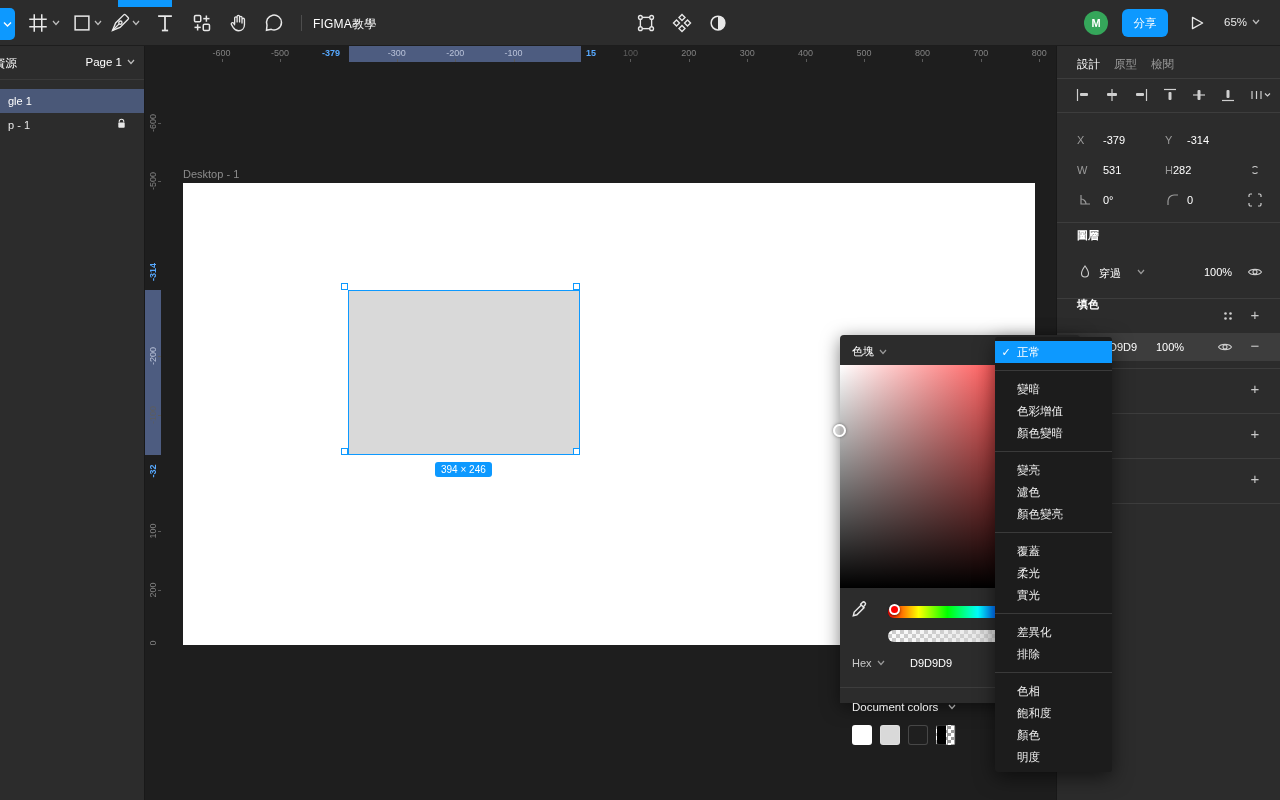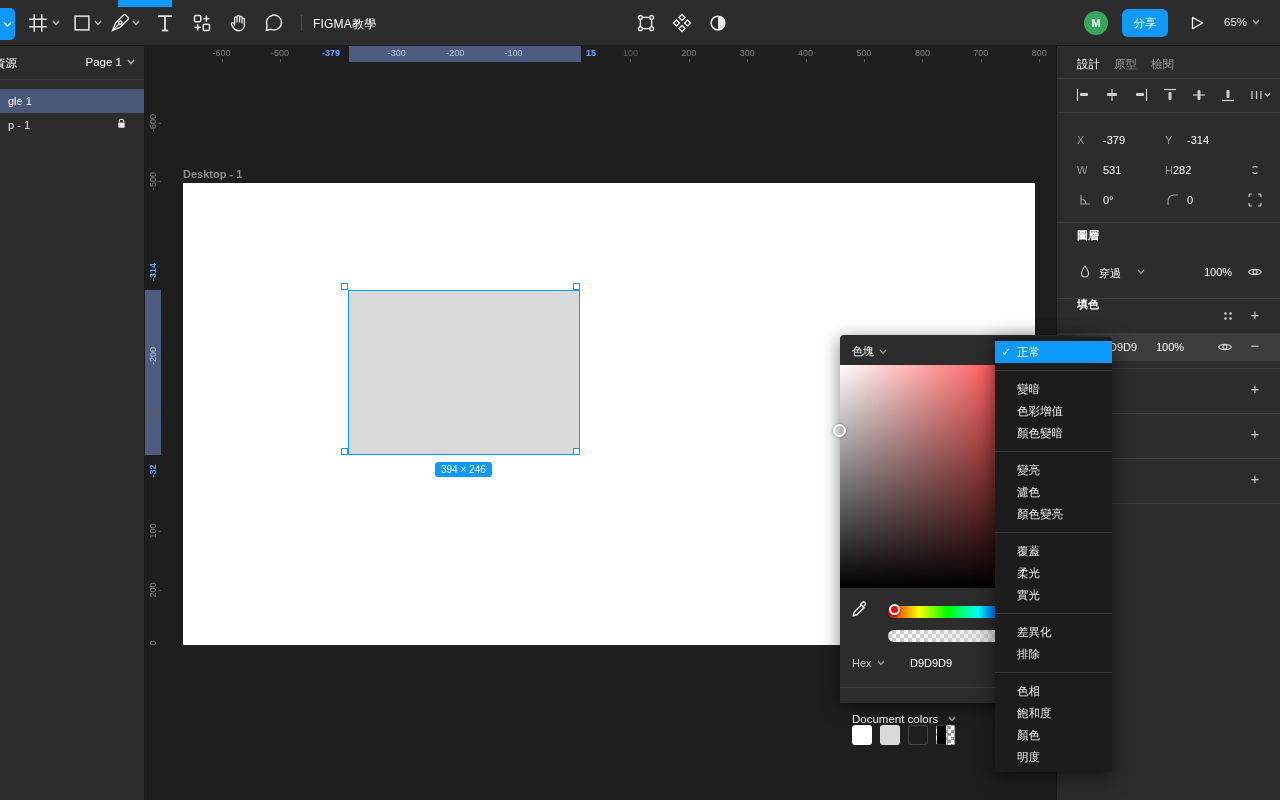--- a/index.html
+++ b/index.html
@@ -55,7 +55,7 @@
   .tickm { position:absolute; width:1px; height:3px; background:#5a5a5a; top:13px; }
   .vtickm { position:absolute; height:1px; width:3px; background:#5a5a5a; left:13px; }
   #design-frame { position:absolute; left:38px; top:137px; width:852px; height:606px; background:#ffffff; }
-  #frame-label { position:absolute; left:38px; top:122px; color:#8c8c8c; font-size:11px;font-weight:bold; }
+  #frame-label { position:absolute; left:38px; top:122px; color:#8c8c8c; font-size:11px; }
   #sel-rect { position:absolute; left:203px; top:244px; width:232px; height:165px;
     background:#d9d9d9; border:1.5px solid #0d99ff; }
   .handle { position:absolute; width:7px; height:7px; background:#fff; border:1.5px solid #0d99ff; }

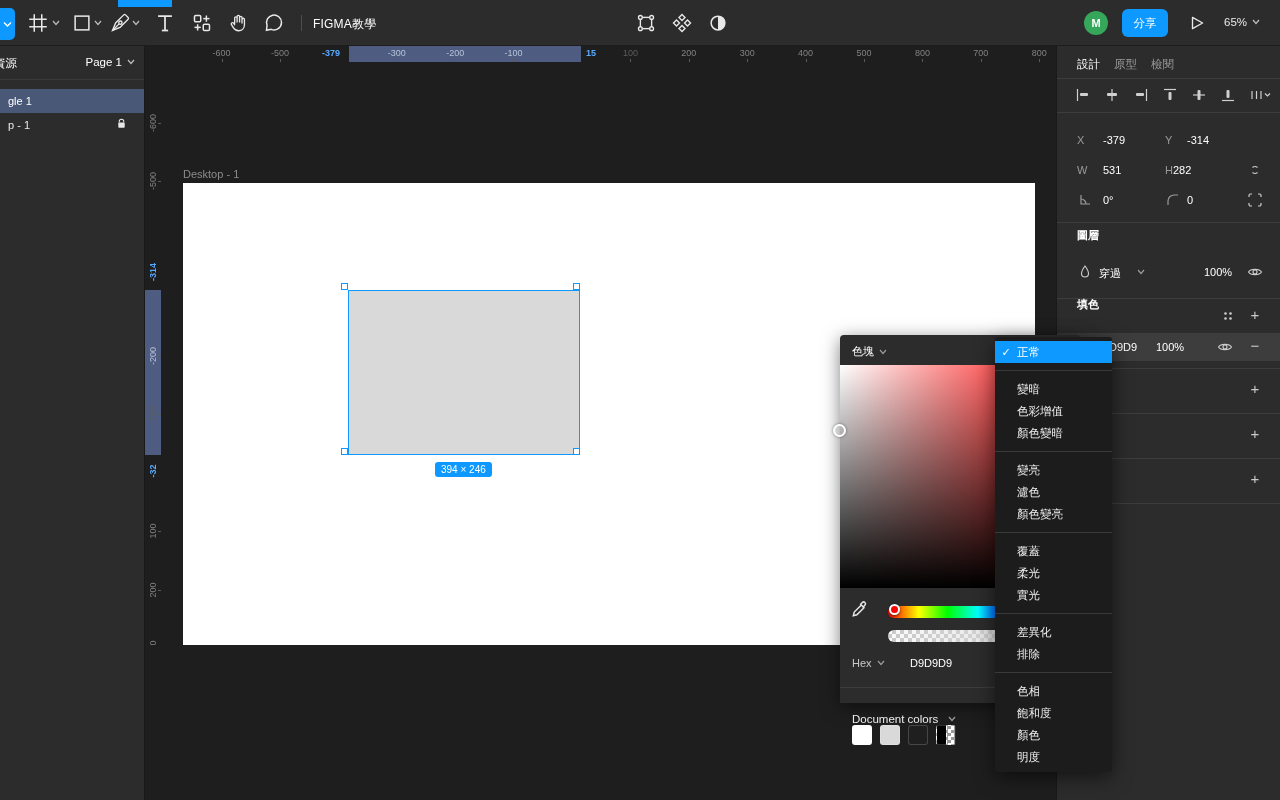--- a/index.html
+++ b/index.html
@@ -97,7 +97,7 @@
   #hex-label { position:absolute; left:12px; top:322px; color:#c9c9c9; font-size:11px; display:flex; gap:5px; align-items:center; }
   #hex-value { position:absolute; left:70px; top:322px; color:#fff; font-size:11px; }
   #picker-div { position:absolute; left:0; top:352px; width:240px; height:1px; background:#3d3d3d; }
-  #doc-colors-label { position:absolute; left:12px; top:366px; color:#ececec; font-size:11.5px; display:flex; gap:10px; align-items:center;margin-top:12px; }
+  #doc-colors-label { position:absolute; left:12px; top:366px; color:#ececec; font-size:11.5px; display:flex; gap:10px; align-items:center; }
   #swatches { position:absolute; left:12px; top:390px; display:flex; gap:8px; }
   .swatch { width:20px; height:20px; border-radius:3px; border:1px solid rgba(255,255,255,.18); }
 

